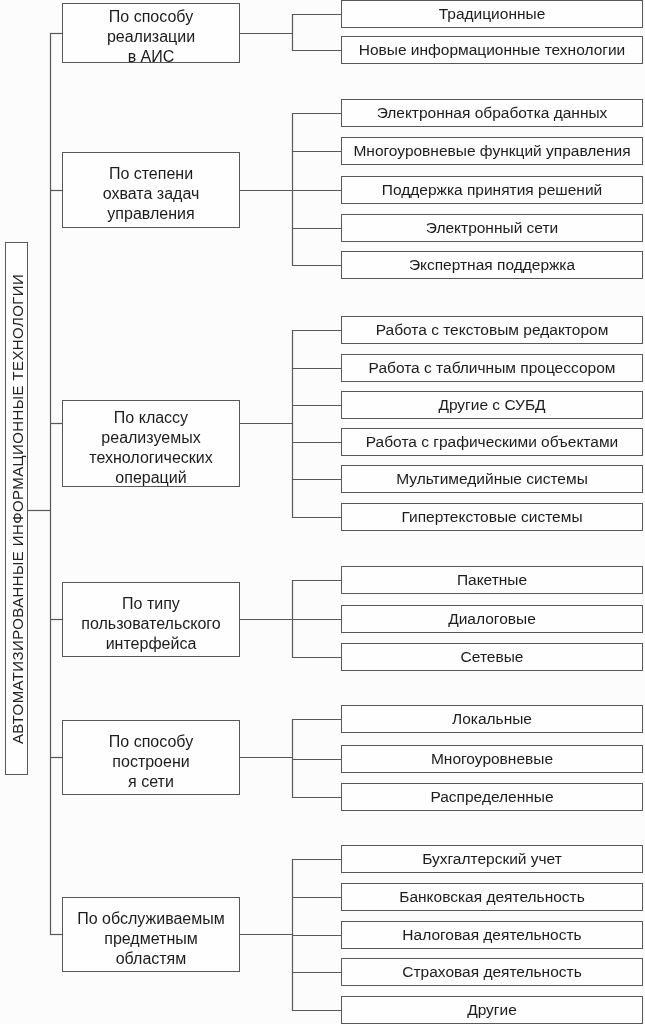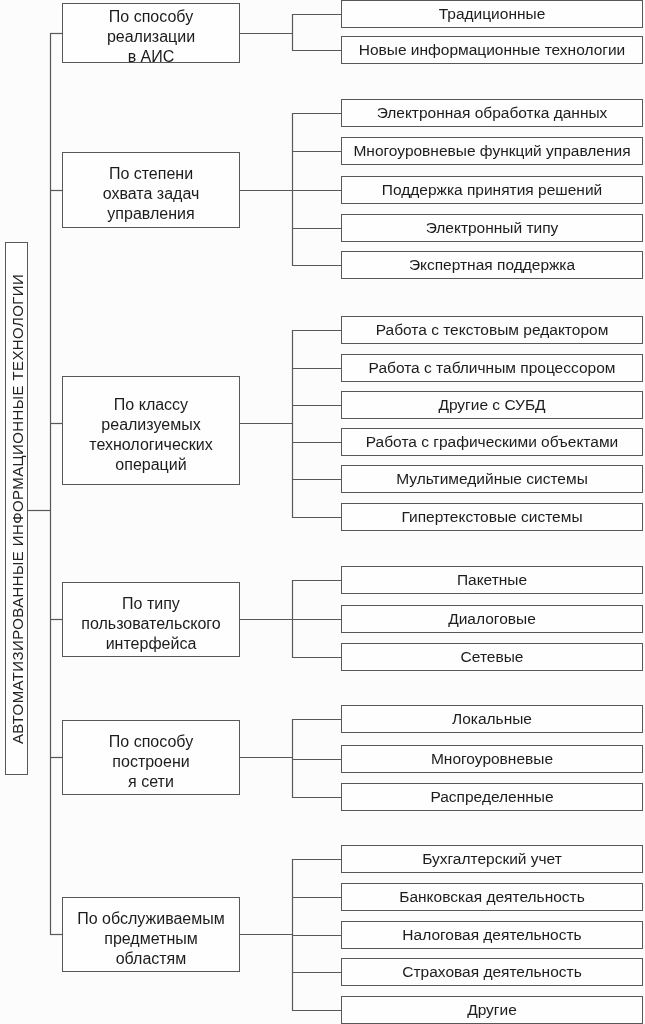--- a/index.html
+++ b/index.html
@@ -164,7 +164,7 @@
   <div class="box leaf" style="top:99px">Электронная обработка данных</div>
   <div class="box leaf" style="top:137px">Многоуровневые функций управления</div>
   <div class="box leaf" style="top:176px">Поддержка принятия решений</div>
-  <div class="box leaf" style="top:214px">Электронный типу</div>
+  <div class="box leaf" style="top:214px">Электронный сети</div>
   <div class="box leaf" style="top:251px">Экспертная поддержка</div>
 
   <div class="box leaf" style="top:316px">Работа с текстовым редактором</div>

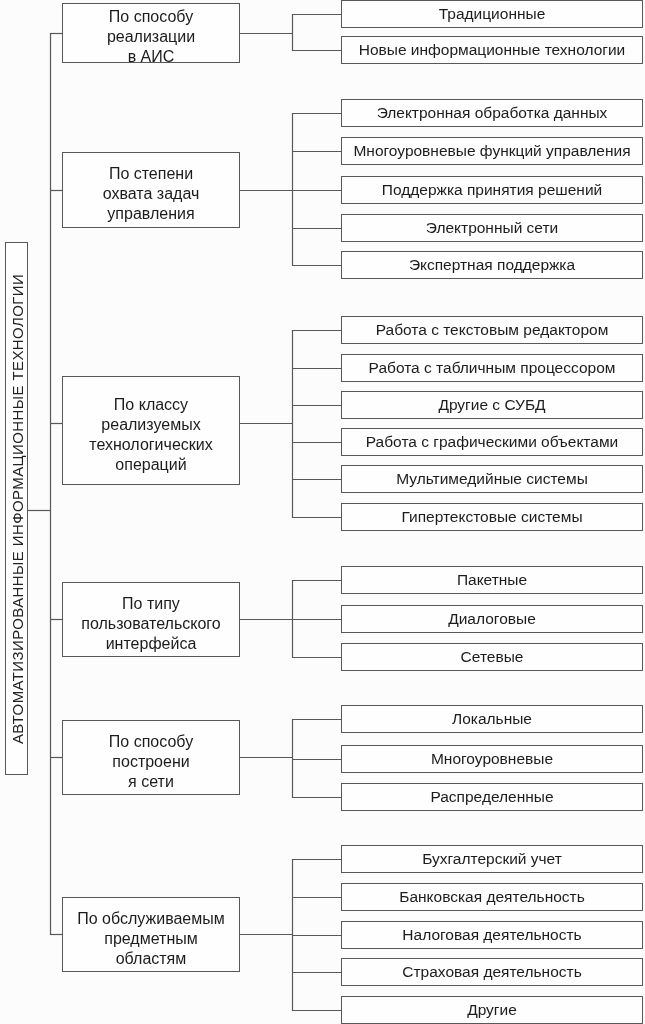--- a/index.html
+++ b/index.html
@@ -136,7 +136,7 @@
 охвата задач
 управления</span>
     </div>
-  <div class="box cat" style="top:376px;height:109px">
+  <div class="box cat" style="top:400px;height:87px">
       <span class="cat-label">По классу
 реализуемых
 технологических

